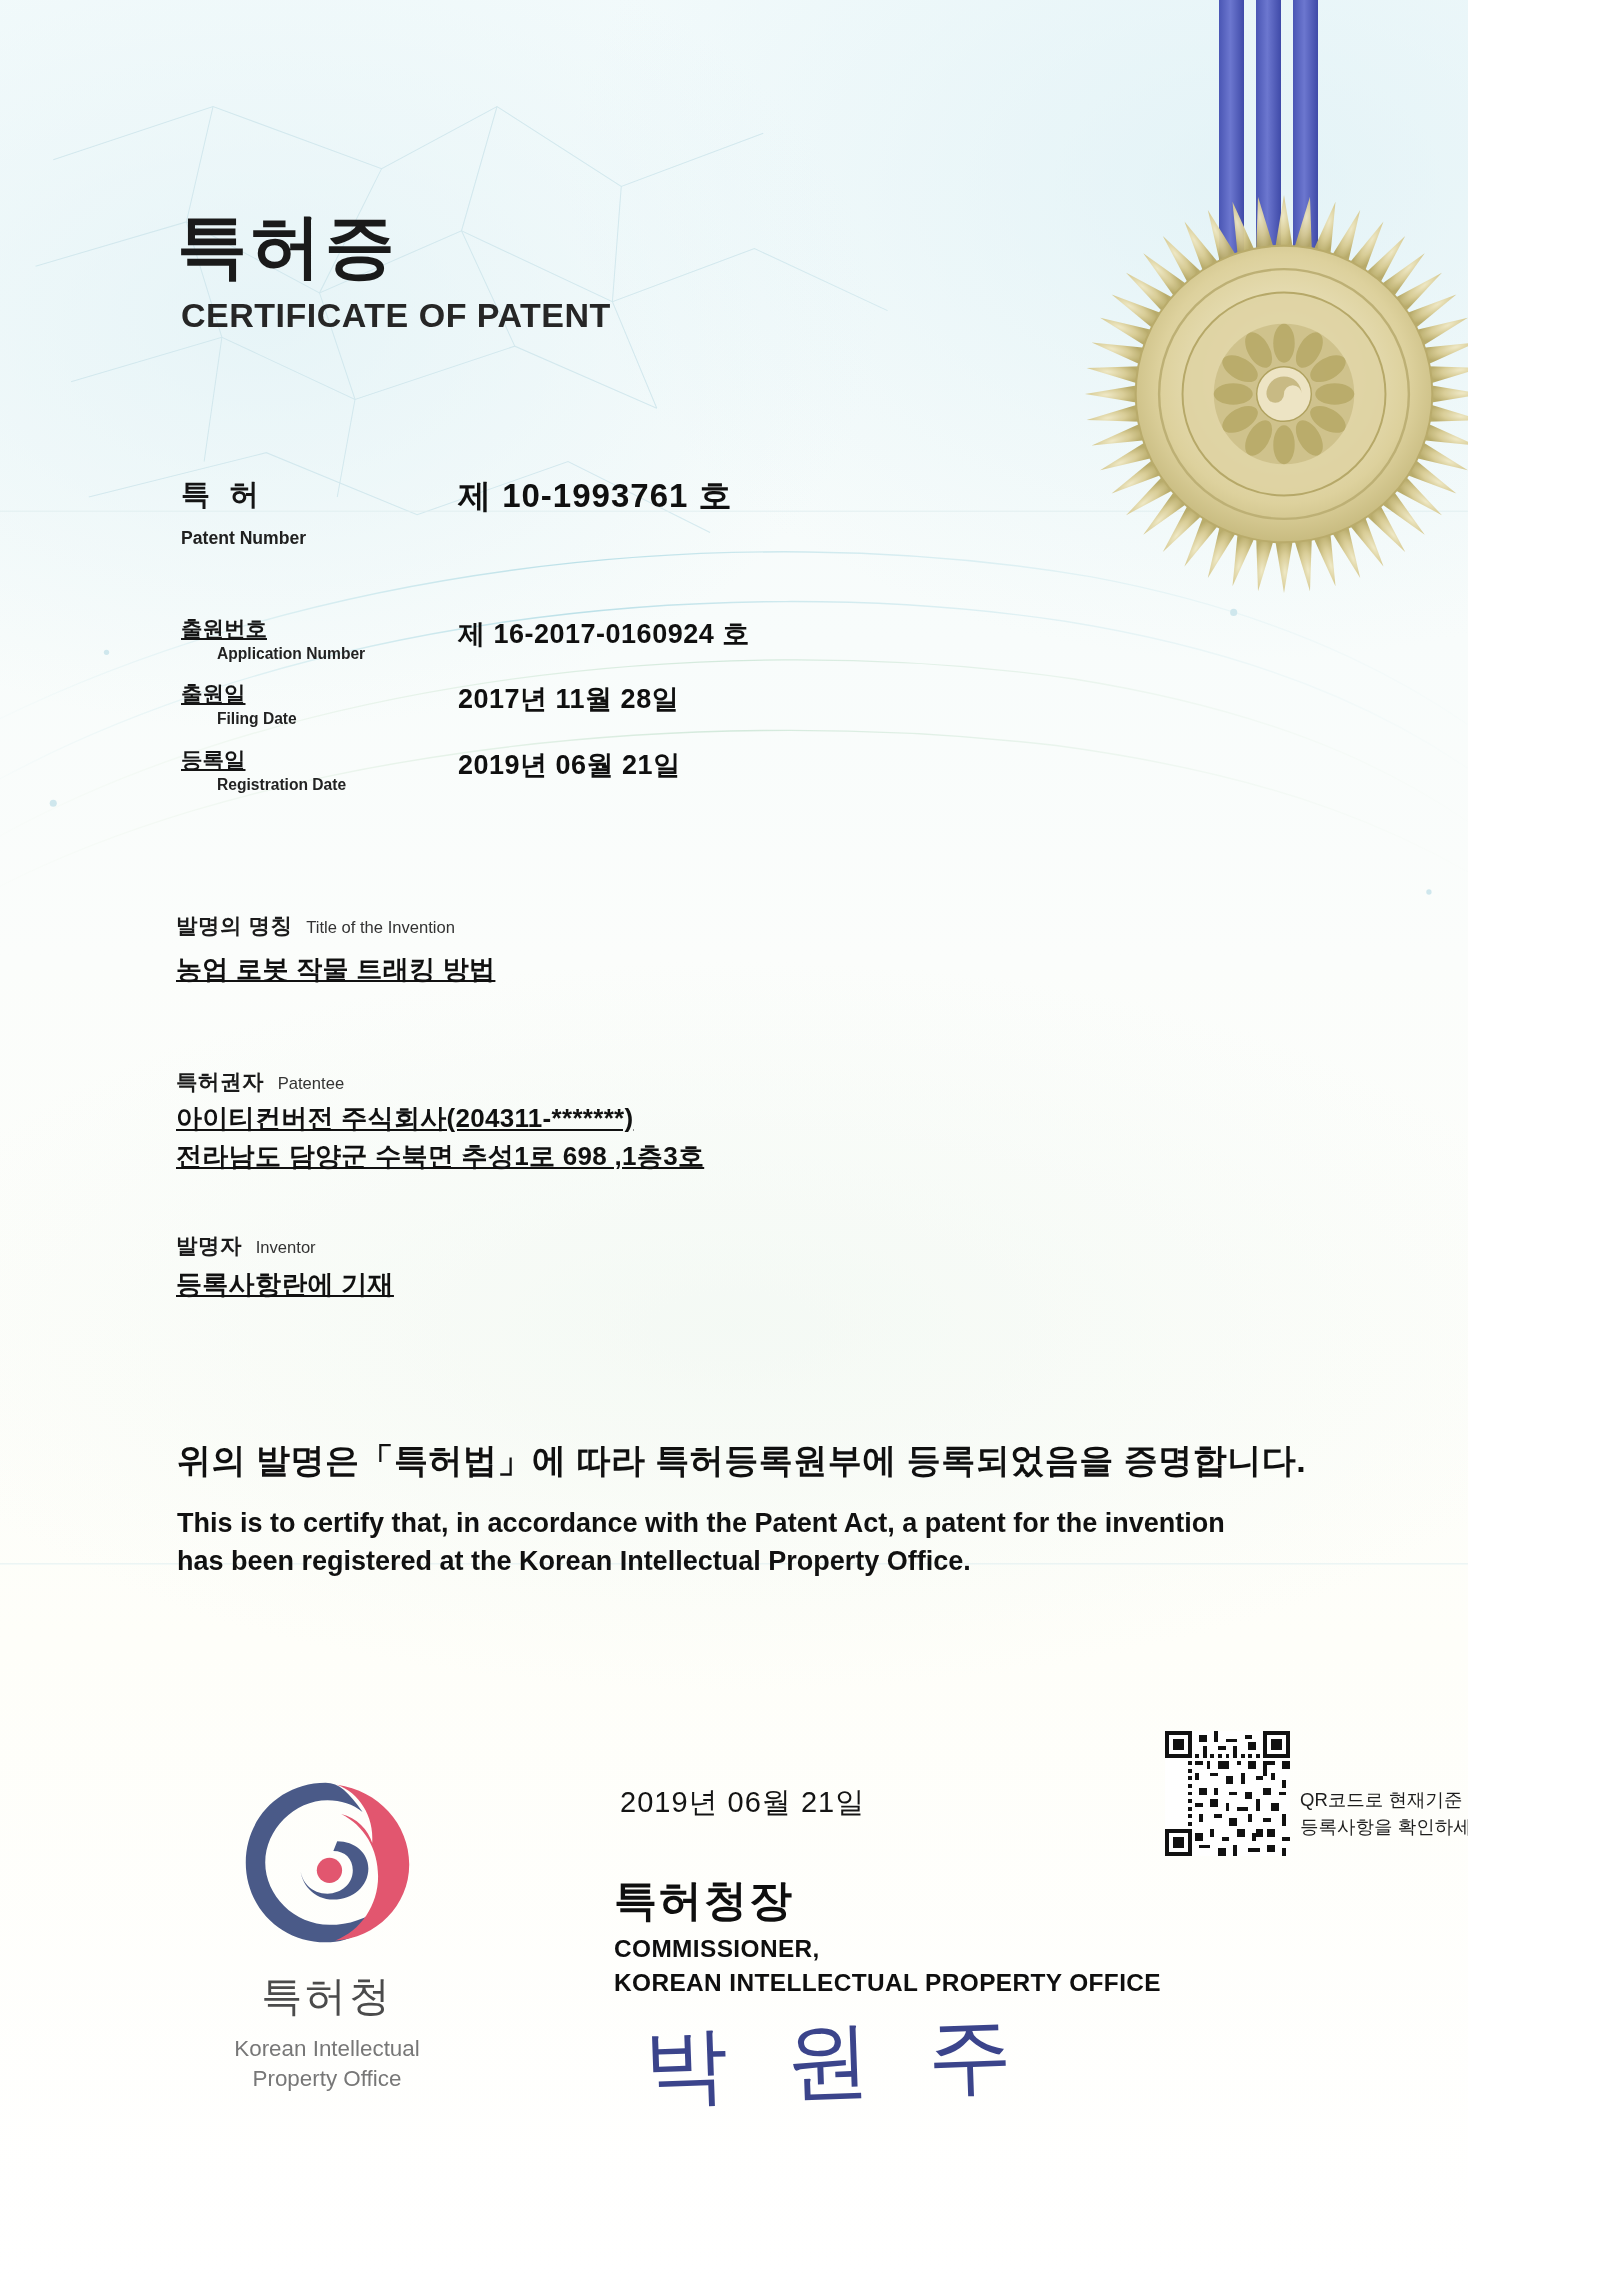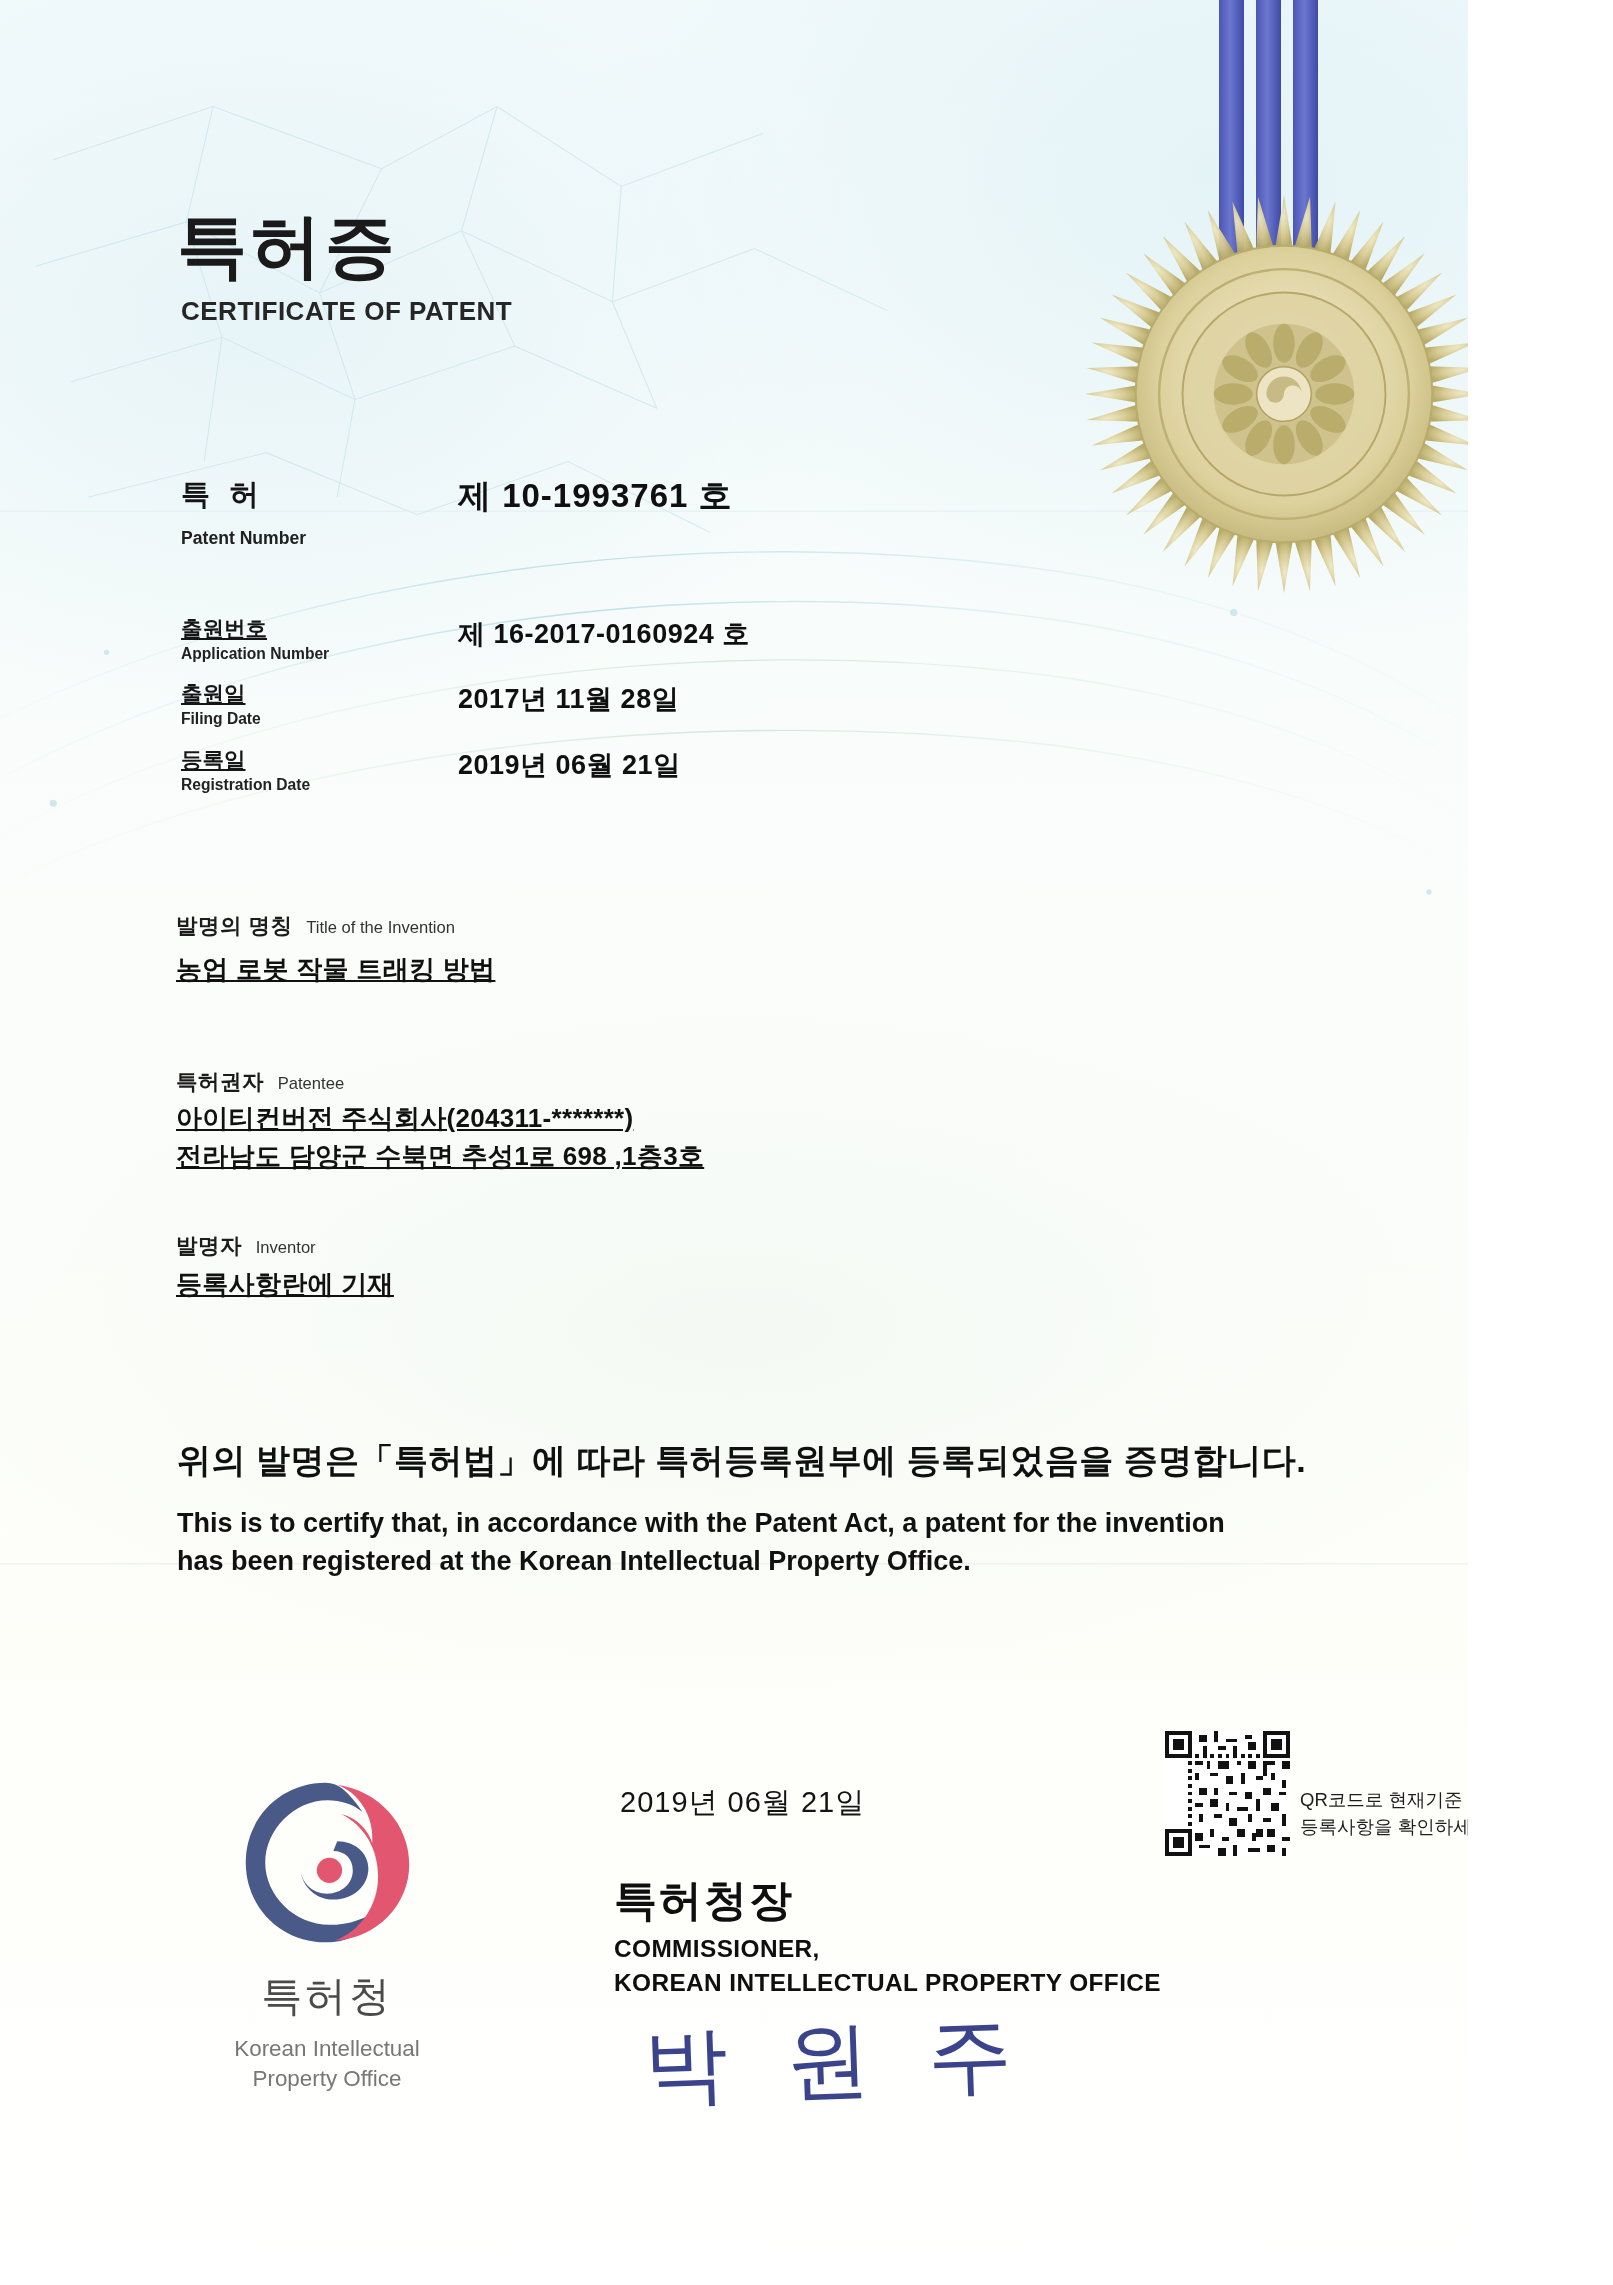--- a/index.html
+++ b/index.html
@@ -83,7 +83,7 @@
     position: absolute;
     left: 181px;
     top: 296px;
-    font-size: 26px;
+    font-size: 34px;
     font-weight: bold;
     letter-spacing: 0.5px;
     color: #262626;

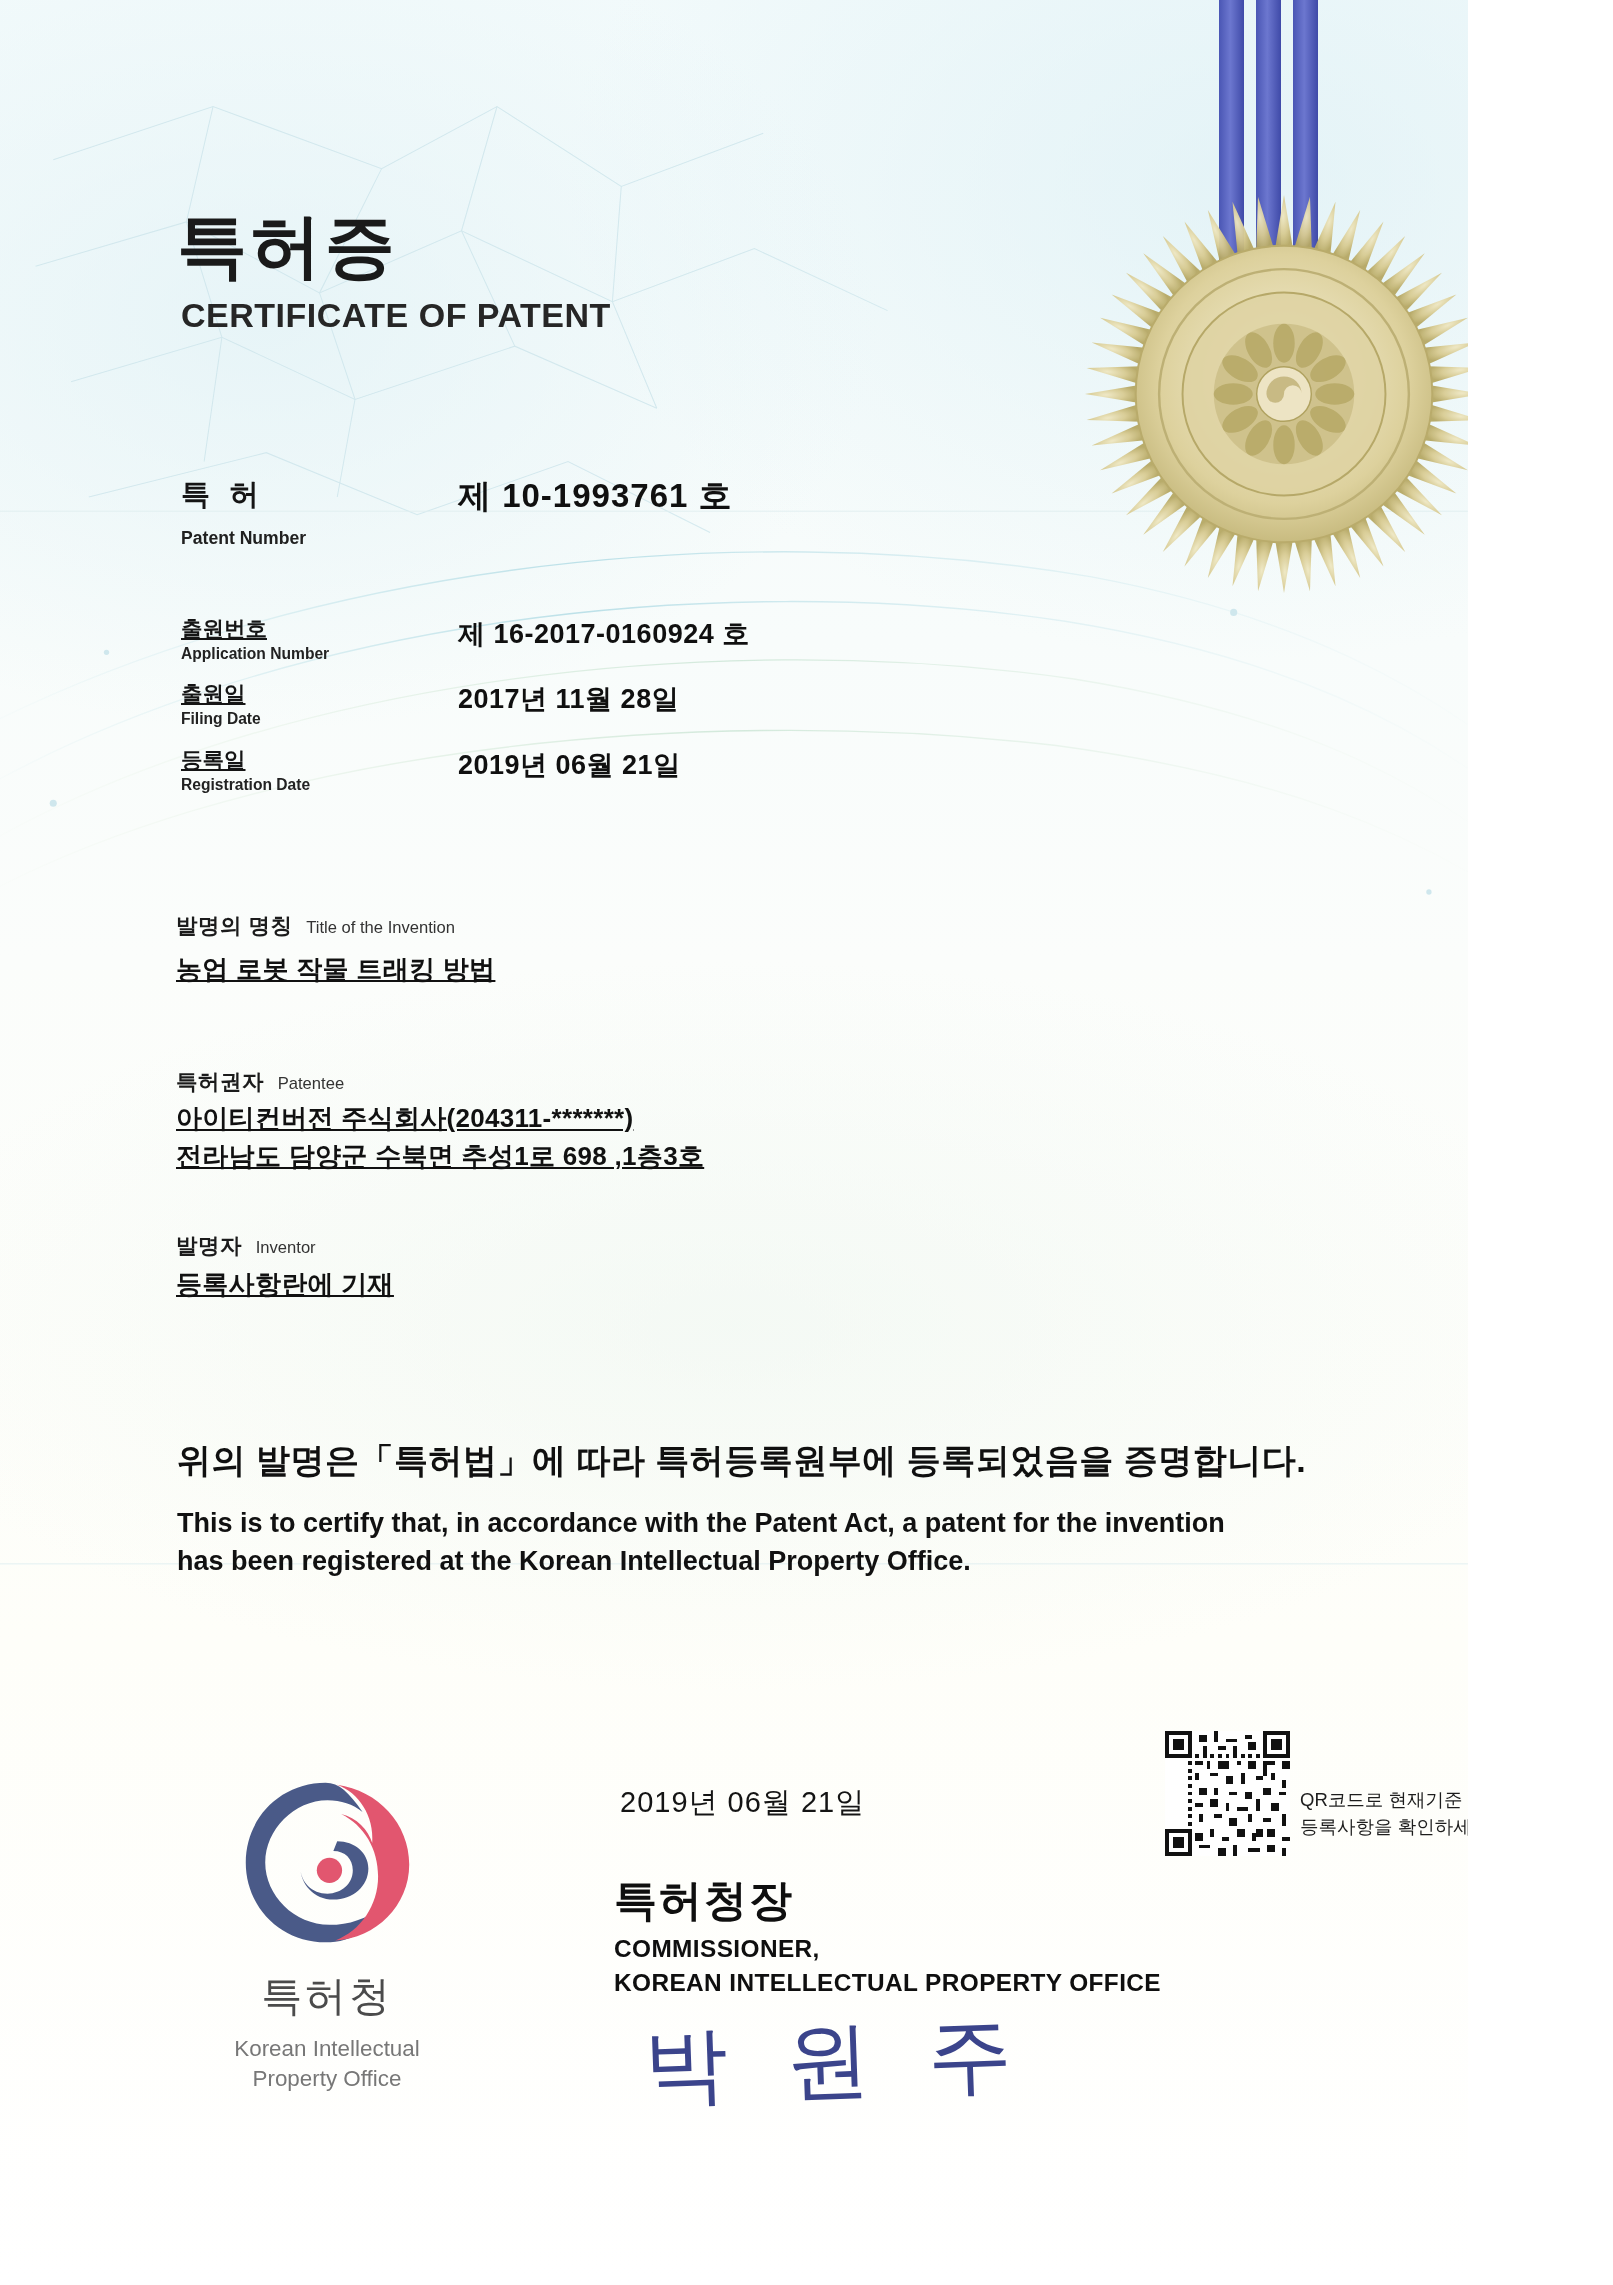--- a/index.html
+++ b/index.html
@@ -132,6 +132,7 @@
     color: #222222;
     line-height: 1.2;
     margin-top: 2.9px;
+    margin-left: 36px;
   }
   .meta-val {
     position: absolute;

